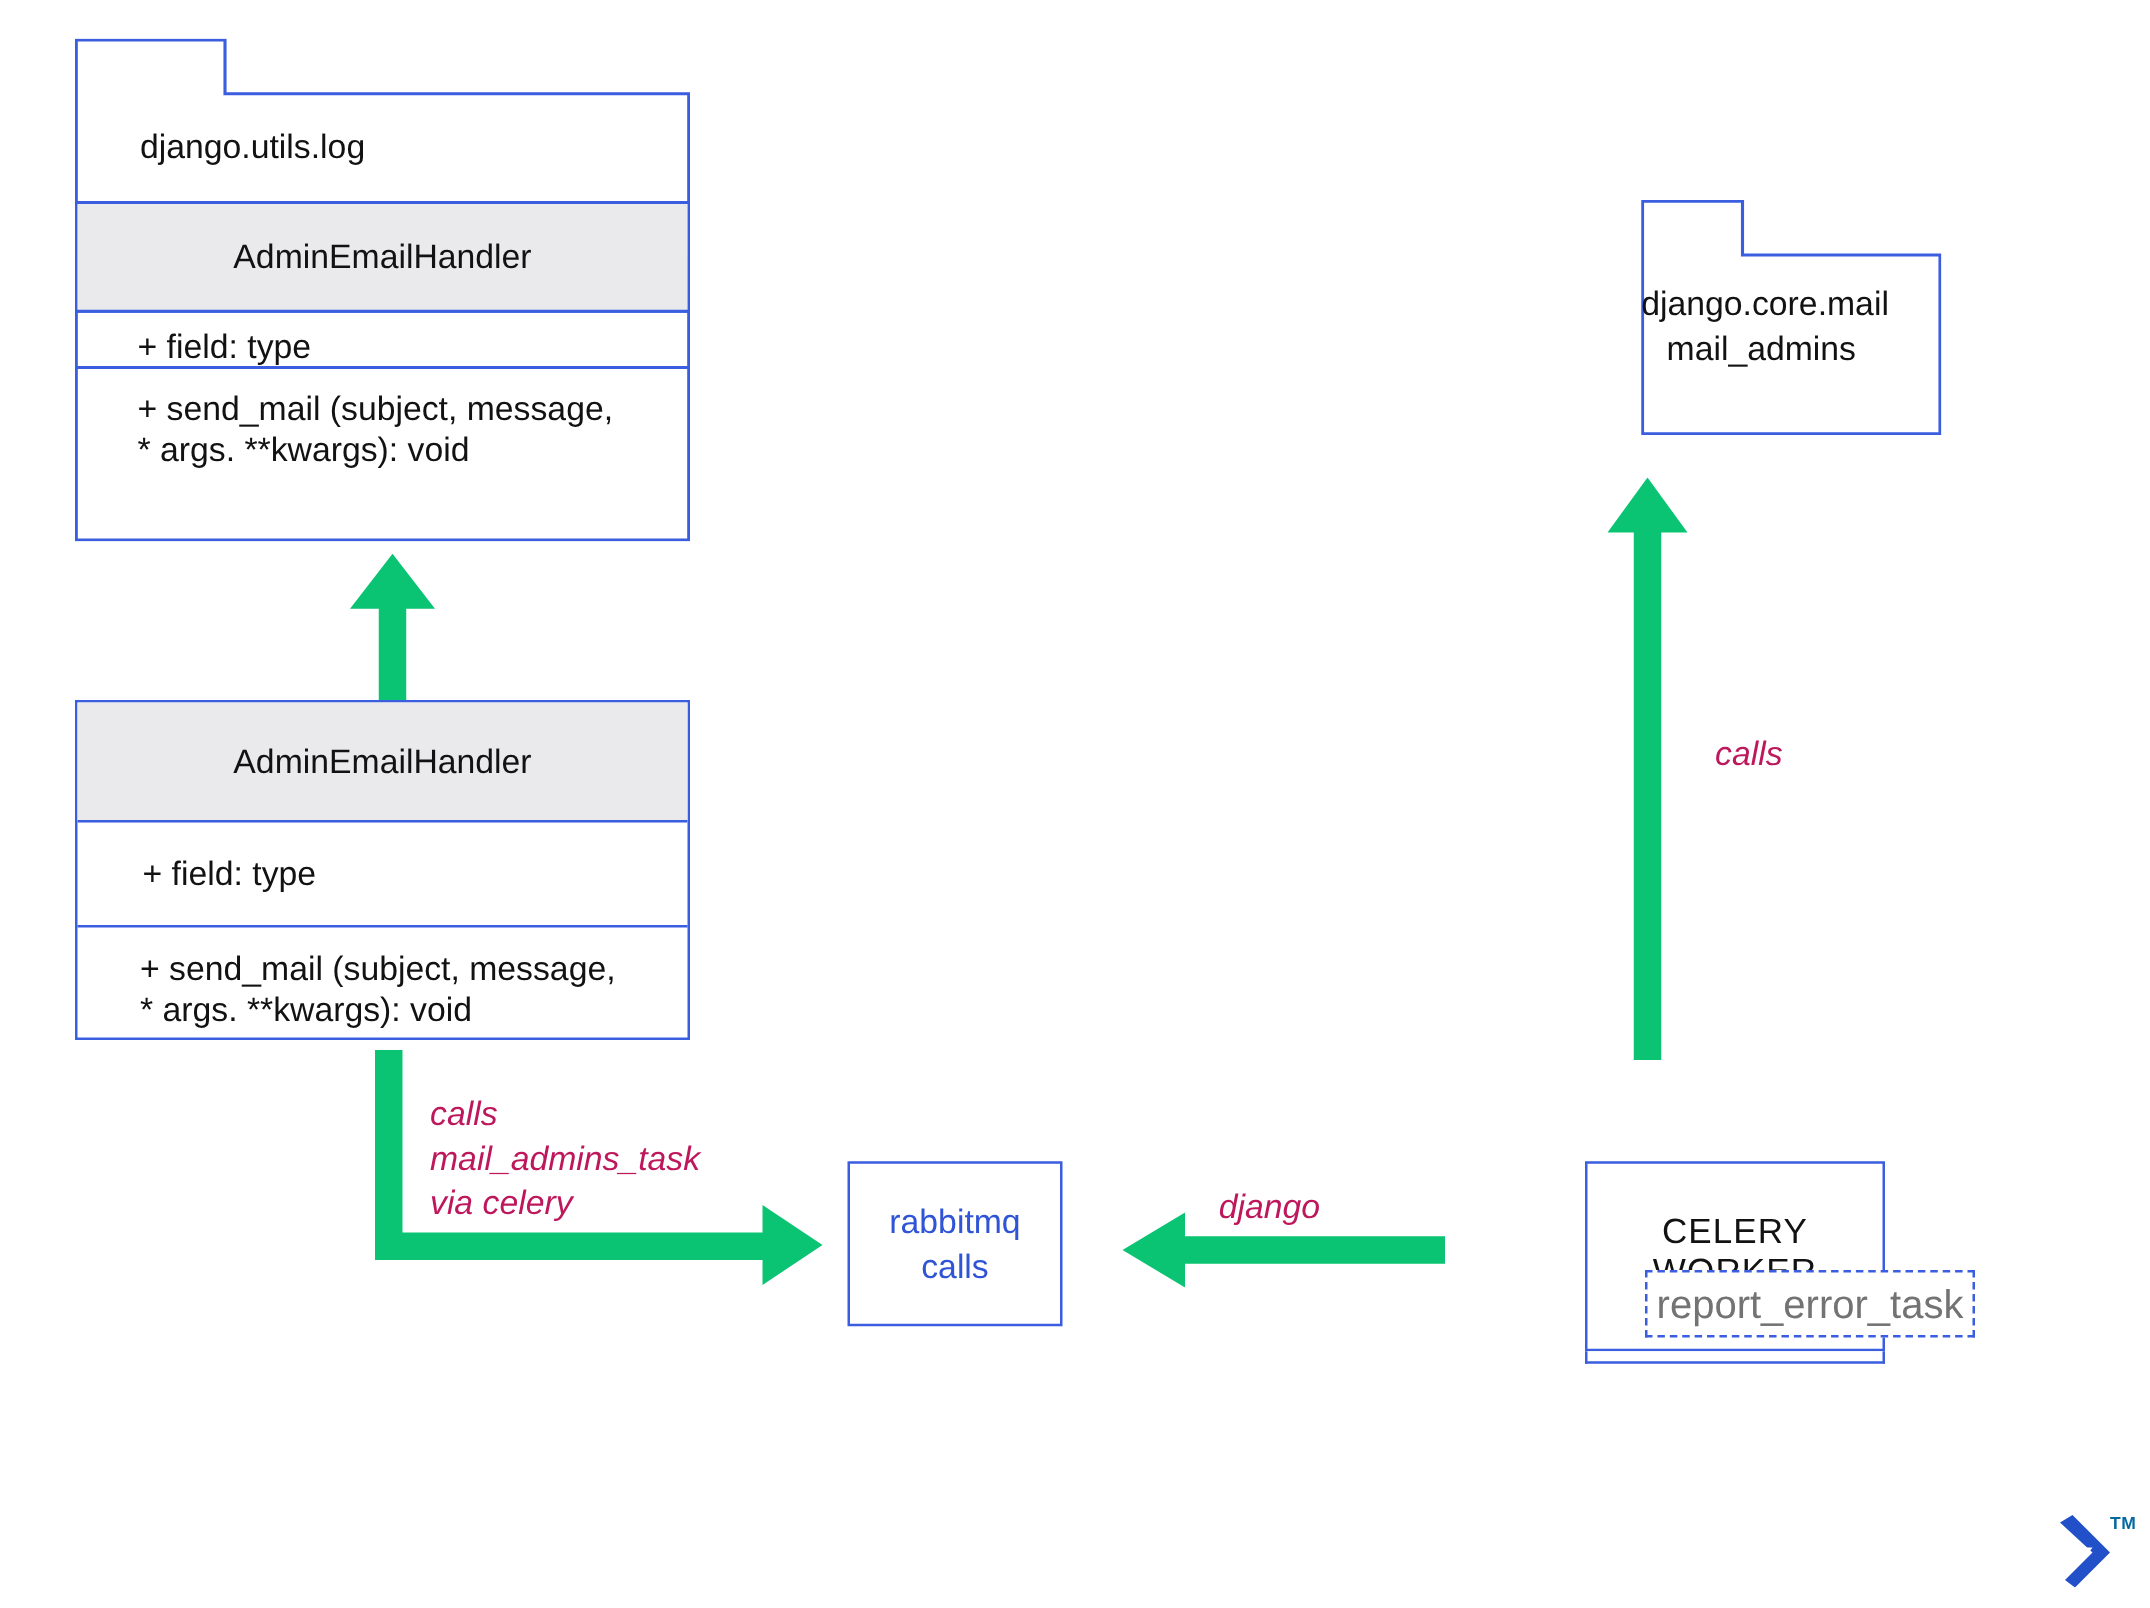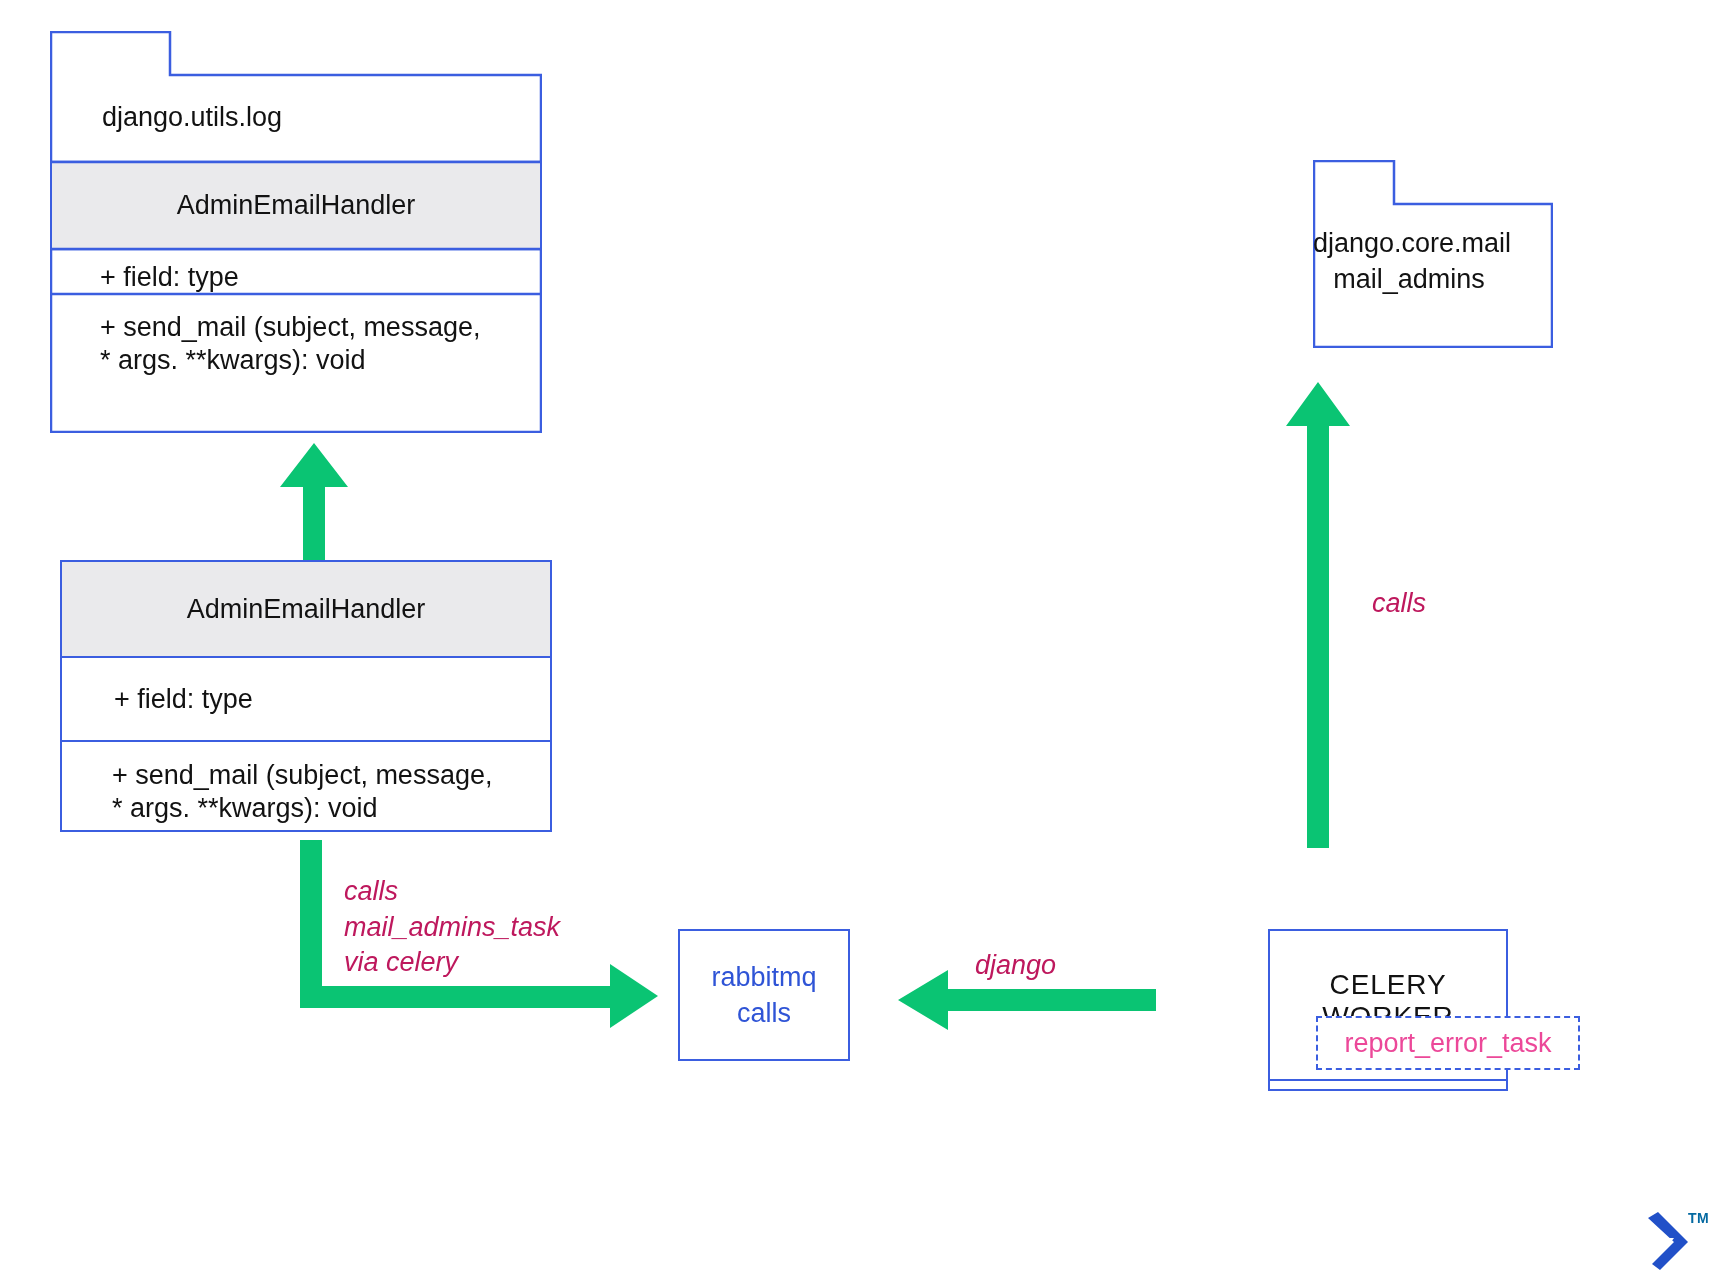--- a/index.html
+++ b/index.html
@@ -116,7 +116,7 @@
 
 <div id="canvas">
 
-  <div class="abs" style="left:50px; top:31px; width:492px; height:402px;">
+  <div class="abs" style="left:60px; top:31px; width:492px; height:402px;">
 
     <svg class="pkg-svg abs" style="left:0; top:0;" width="492" height="402" viewBox="0 0 492 402">
       <path d="M1,44 L1,1 L120,1 L120,44 L491,44 L491,401 L1,401 Z" fill="#ffffff" stroke="#3b5ee0" stroke-width="2.5"></path>

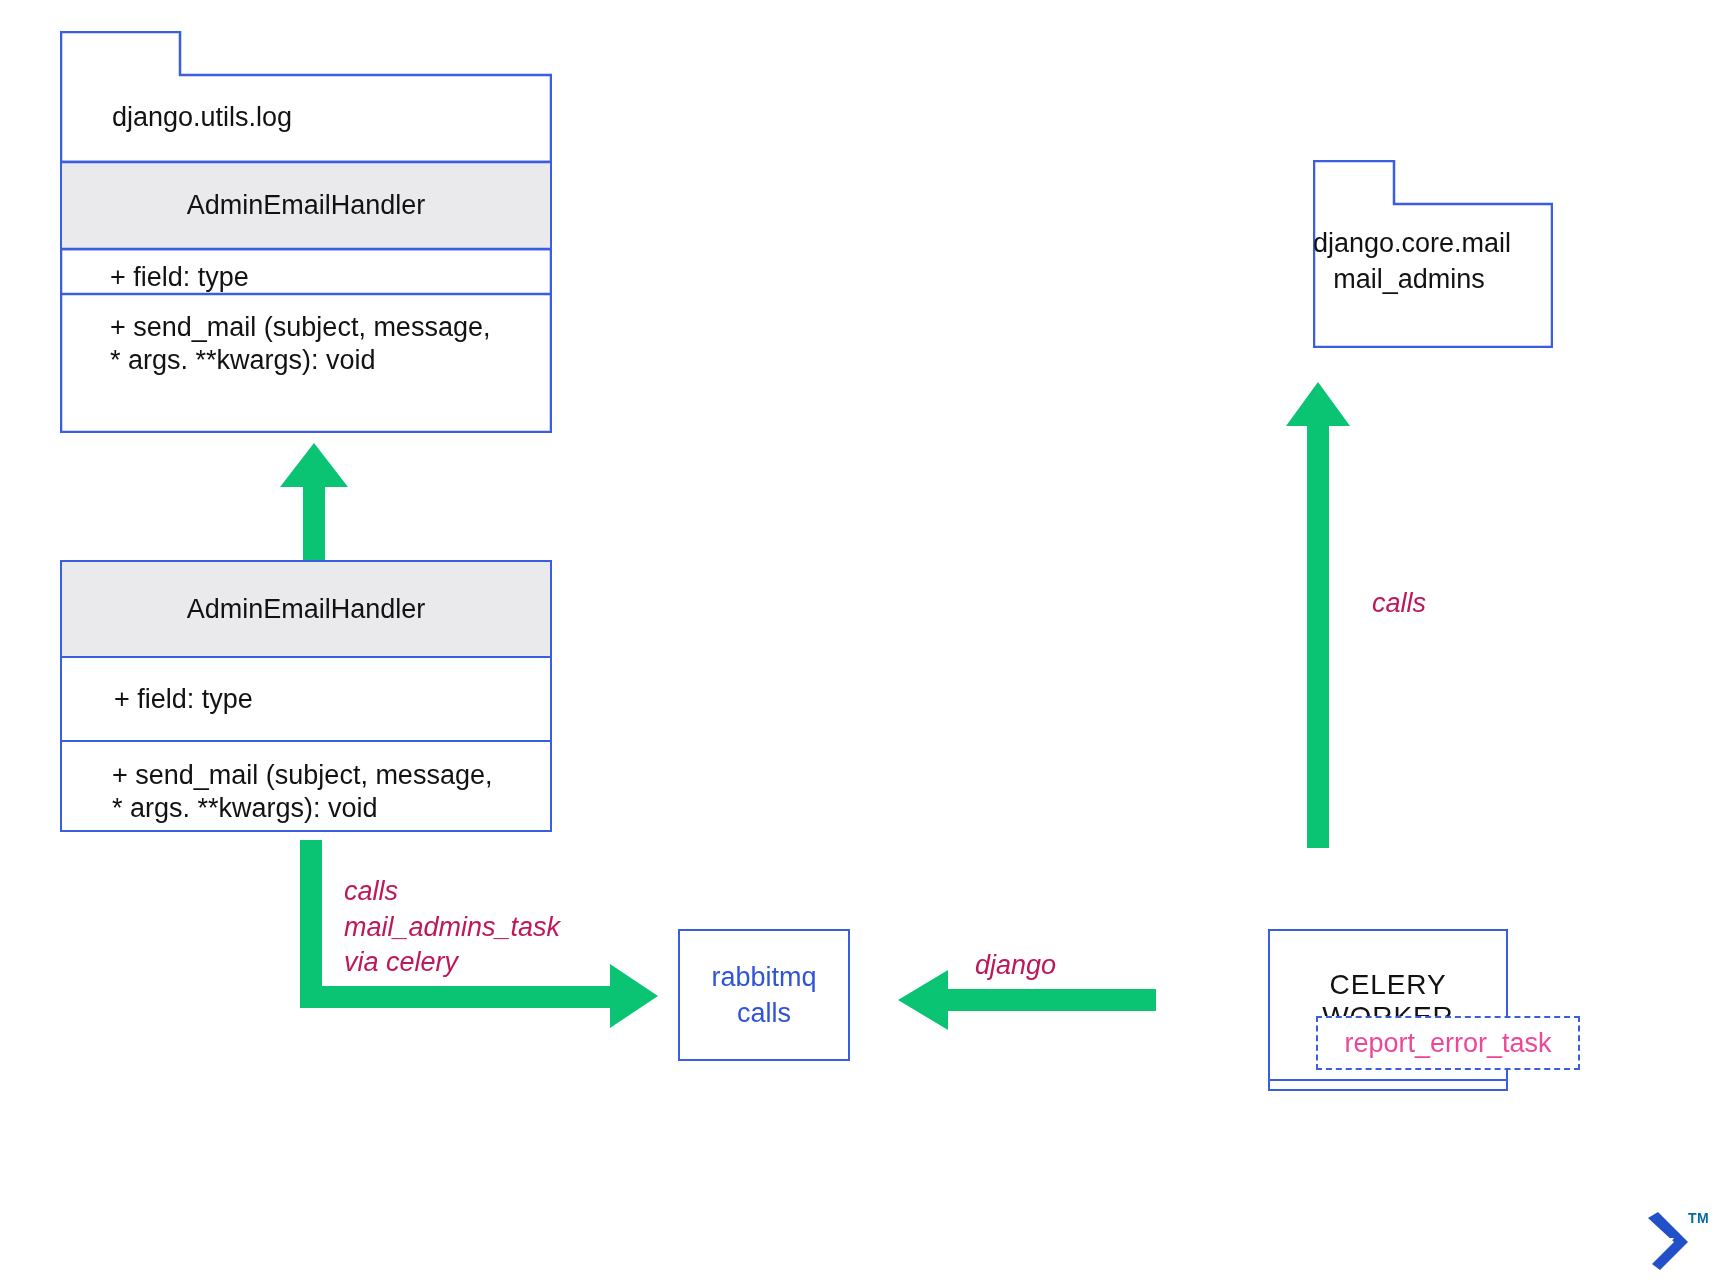--- a/index.html
+++ b/index.html
@@ -90,8 +90,8 @@
     display: flex;
     align-items: center;
     justify-content: center;
-    font-size: 27px;
-    color: #ec4899;
+    font-size: 32px;
+    color: #737373;
   }
 
   

